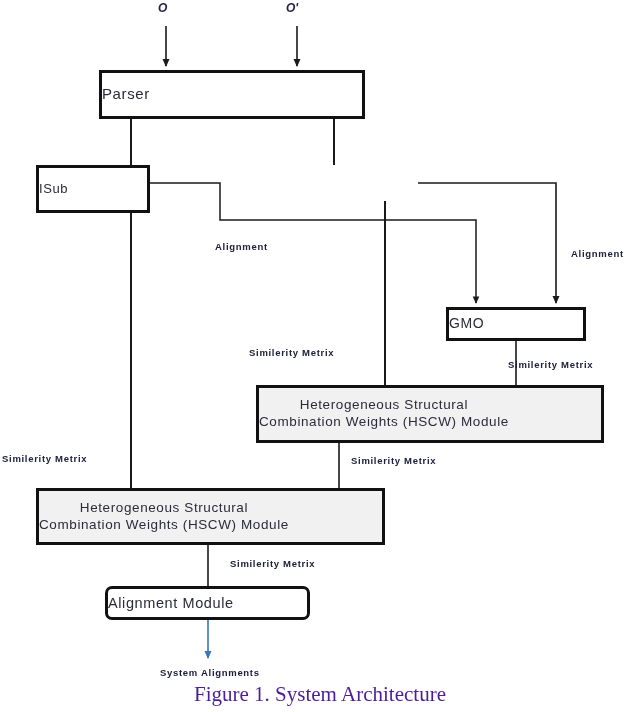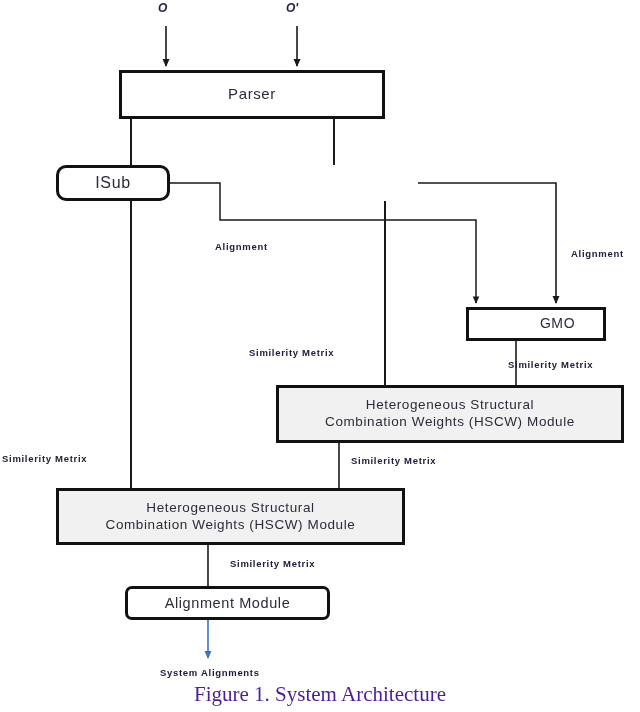--- a/index.html
+++ b/index.html
@@ -36,11 +36,9 @@
     border: 3px solid #111111;
     display: flex;
     align-items: center;
-    justify-content: center;
     text-align: center;
     color: #2b2b3a;
     letter-spacing: 0.6px;
-    margin-left: 20px;
   }
   .node .node-label {
     display: block;

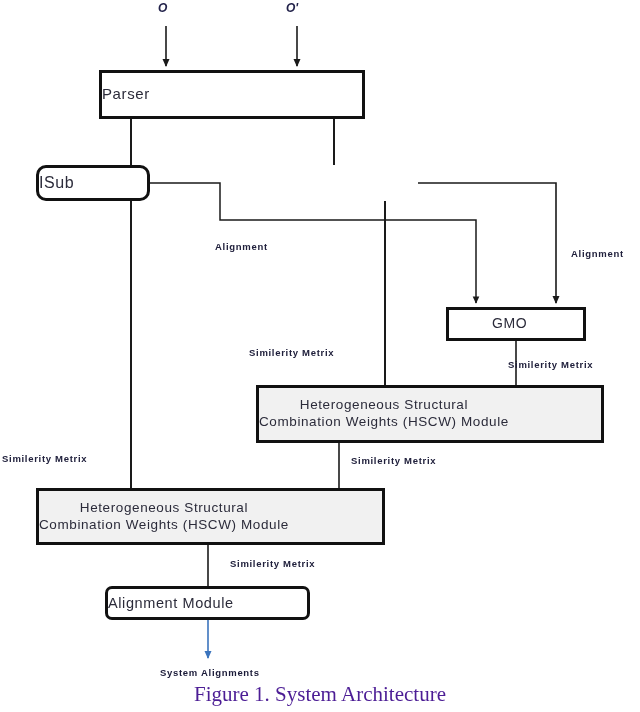--- a/index.html
+++ b/index.html
@@ -47,7 +47,7 @@
   }
 
   #node-parser { left: 99px;  top: 70px;  width: 266px; height: 49px;  font-size: 15px; }
-  #node-isub   { left: 36px;  top: 165px; width: 114px; height: 36px;  font-size: 16px; border-radius: 10px; }
+  #node-isub   { left: 36px;  top: 165px; width: 114px; height: 48px;  font-size: 13px; }
   #node-vdoc   { left: 300px; top: 165px; width: 118px; height: 36px;  font-size: 14px; }
   #node-gmo    { left: 446px; top: 307px; width: 140px; height: 34px;  font-size: 14px; padding-left: 43px; }
 

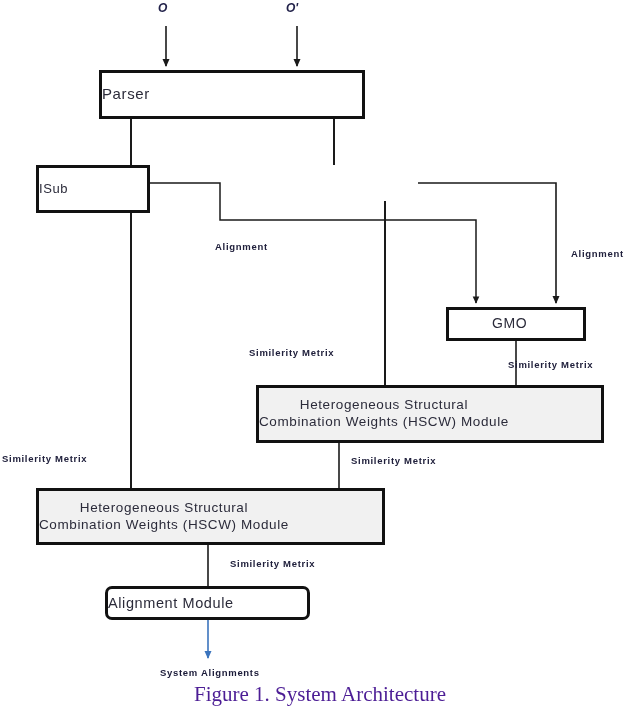--- a/index.html
+++ b/index.html
@@ -49,7 +49,7 @@
   #node-parser { left: 99px;  top: 70px;  width: 266px; height: 49px;  font-size: 15px; }
   #node-isub   { left: 36px;  top: 165px; width: 114px; height: 48px;  font-size: 13px; }
   #node-vdoc   { left: 300px; top: 165px; width: 118px; height: 36px;  font-size: 14px; }
-  #node-gmo    { left: 446px; top: 307px; width: 140px; height: 34px;  font-size: 14px; padding-left: 43px; }
+  #node-gmo    { left: 446px; top: 307px; width: 140px; height: 34px;  font-size: 14px; }
 
   #node-hscw-right {
     left: 256px; top: 385px; width: 348px; height: 58px;

